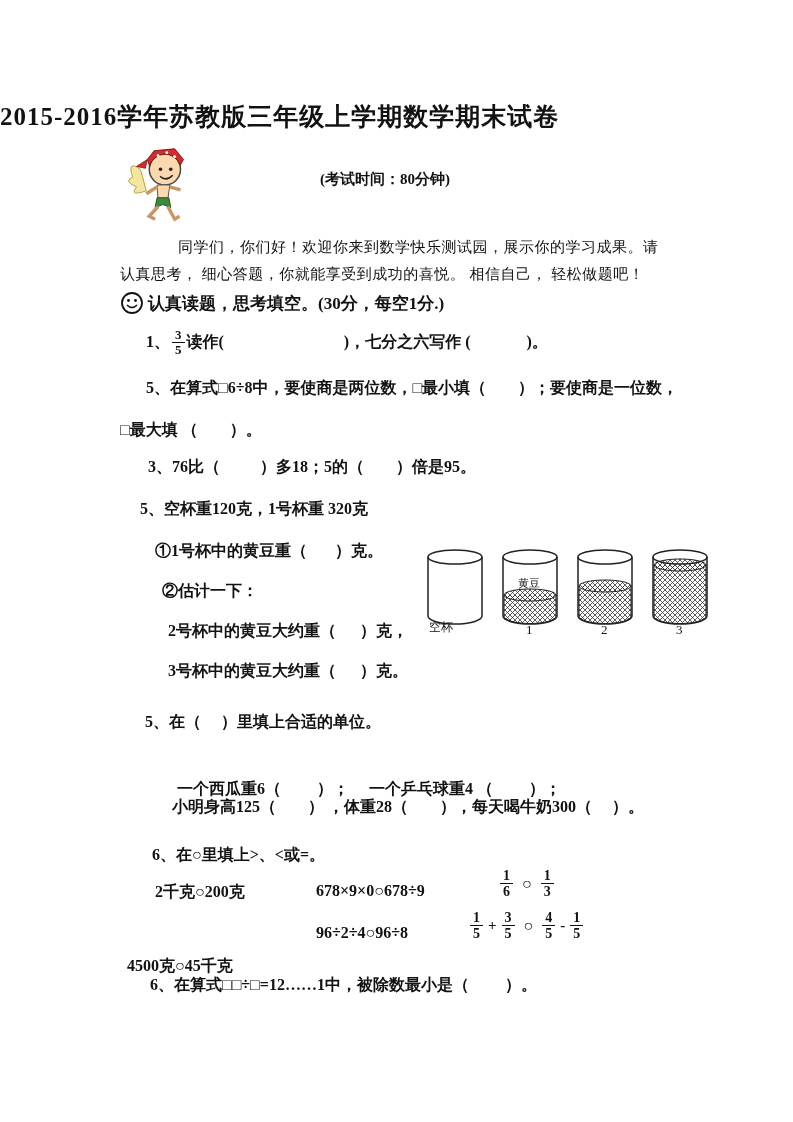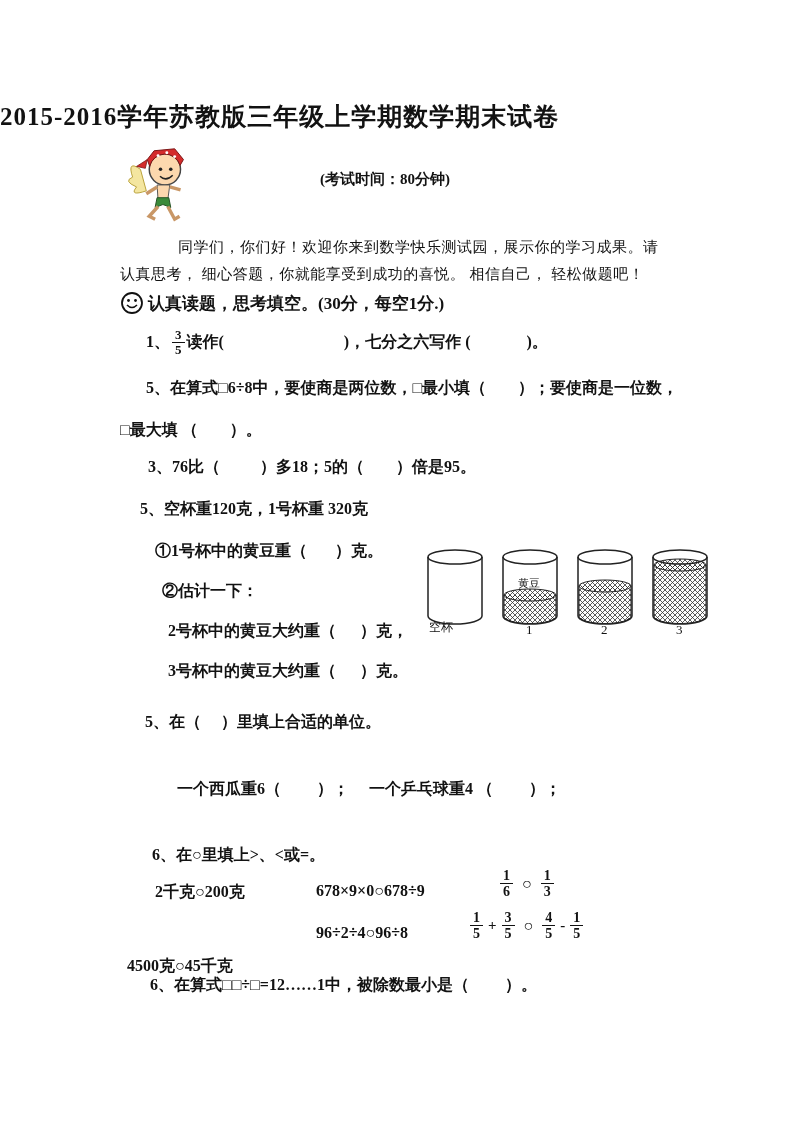--- a/index.html
+++ b/index.html
@@ -144,6 +144,7 @@
 
   <div class="line" style="top:712px;left:145px;">5、在（     ）里填上合适的单位。</div>
   <div class="line" style="top:755px;left:177px;margin-top:24px;">一个西瓜重6（         ）；     一个乒乓球重4 （         ）；</div>
+  <div class="line" style="top:797px;left:172px;">小明身高125（        ） ，体重28（        ），每天喝牛奶300（     ）。</div>
 
   <div class="line" style="top:845px;left:152px;">6、在○里填上&gt;、&lt;或=。</div>
   <div class="line" style="top:882px;left:155px;">2千克○200克</div>

